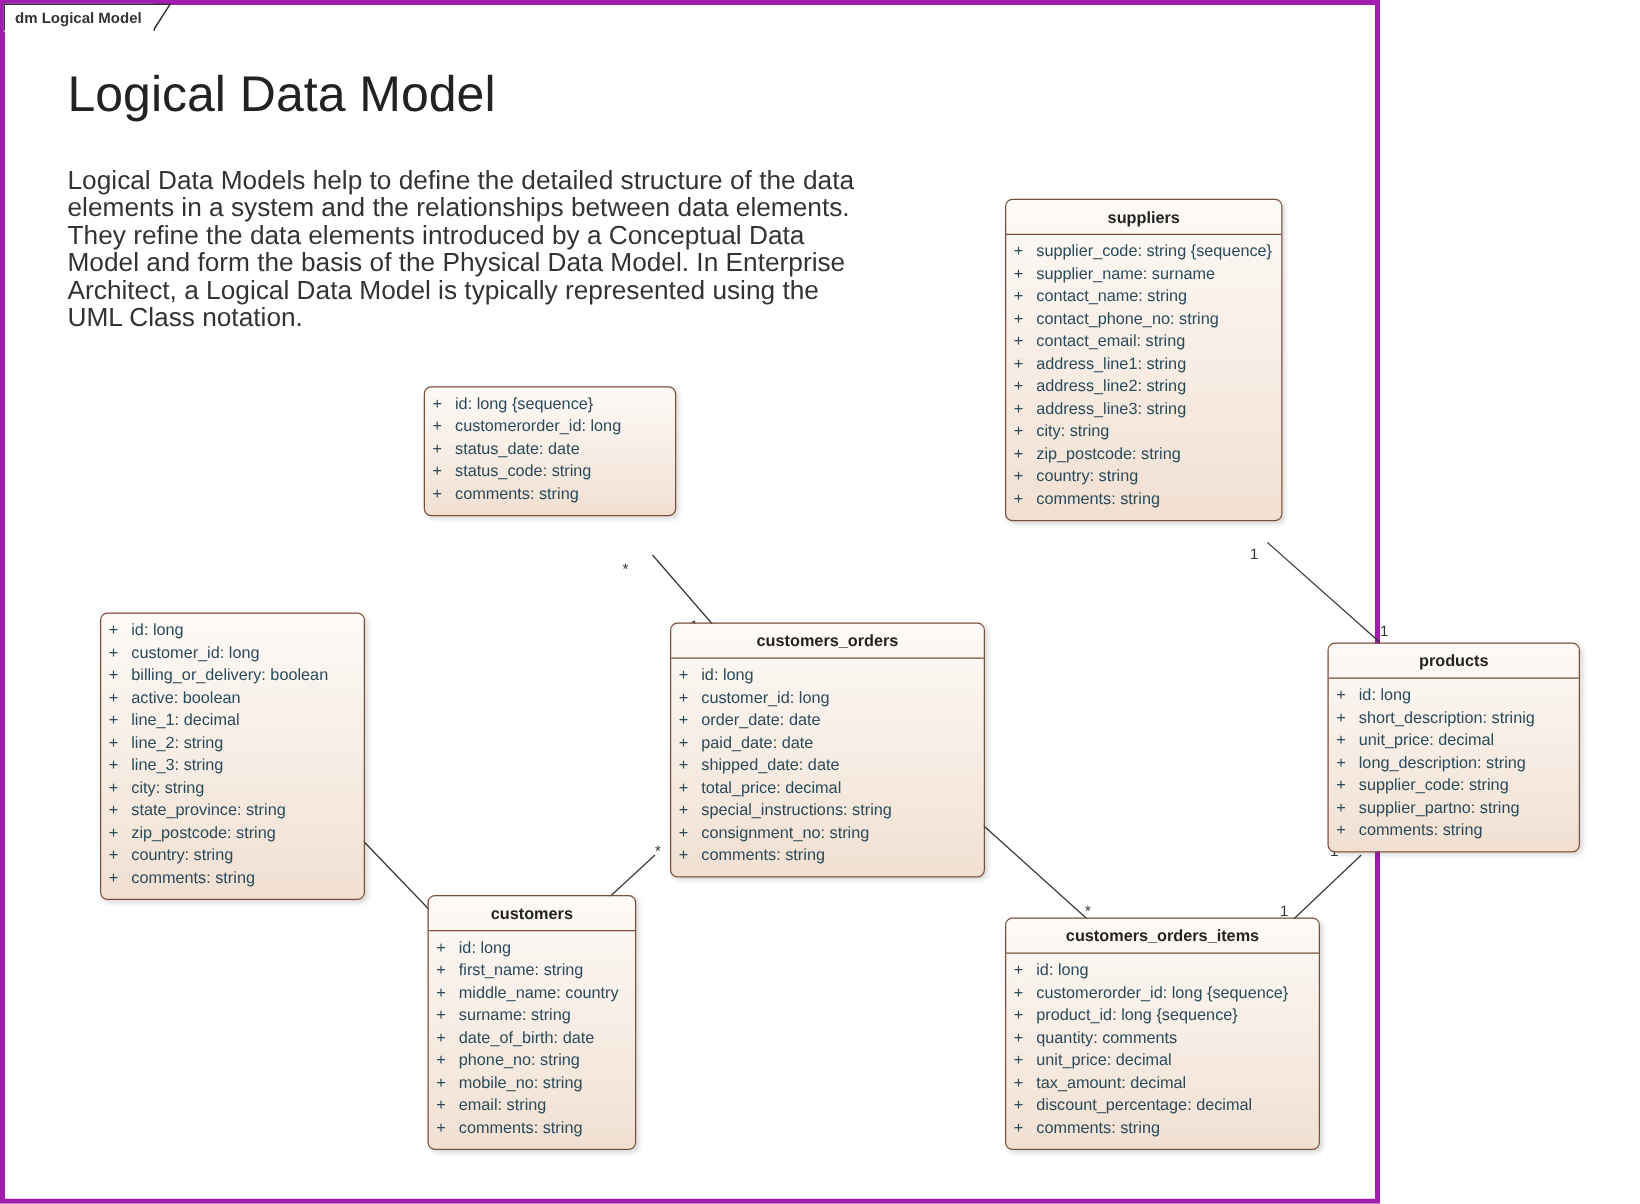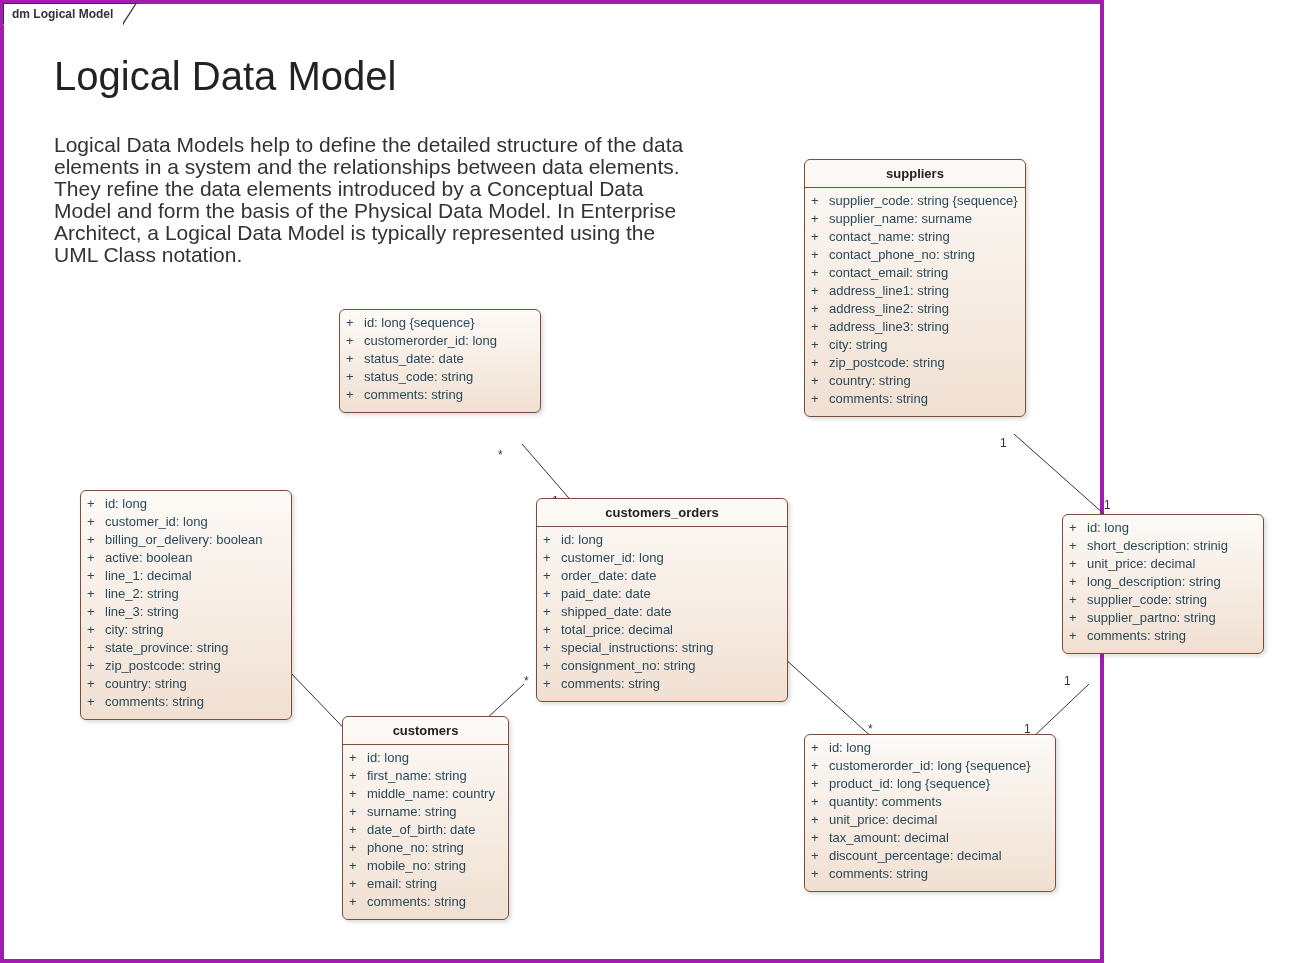--- a/index.html
+++ b/index.html
@@ -365,6 +365,7 @@
       </div>
     </div>
   <div class="entity" style="left:1058px; top:510px; width:200px;">
+      <div class="ename">products</div>
       <div class="attrs">
         <div class="attr">
           <span class="vis">+</span>

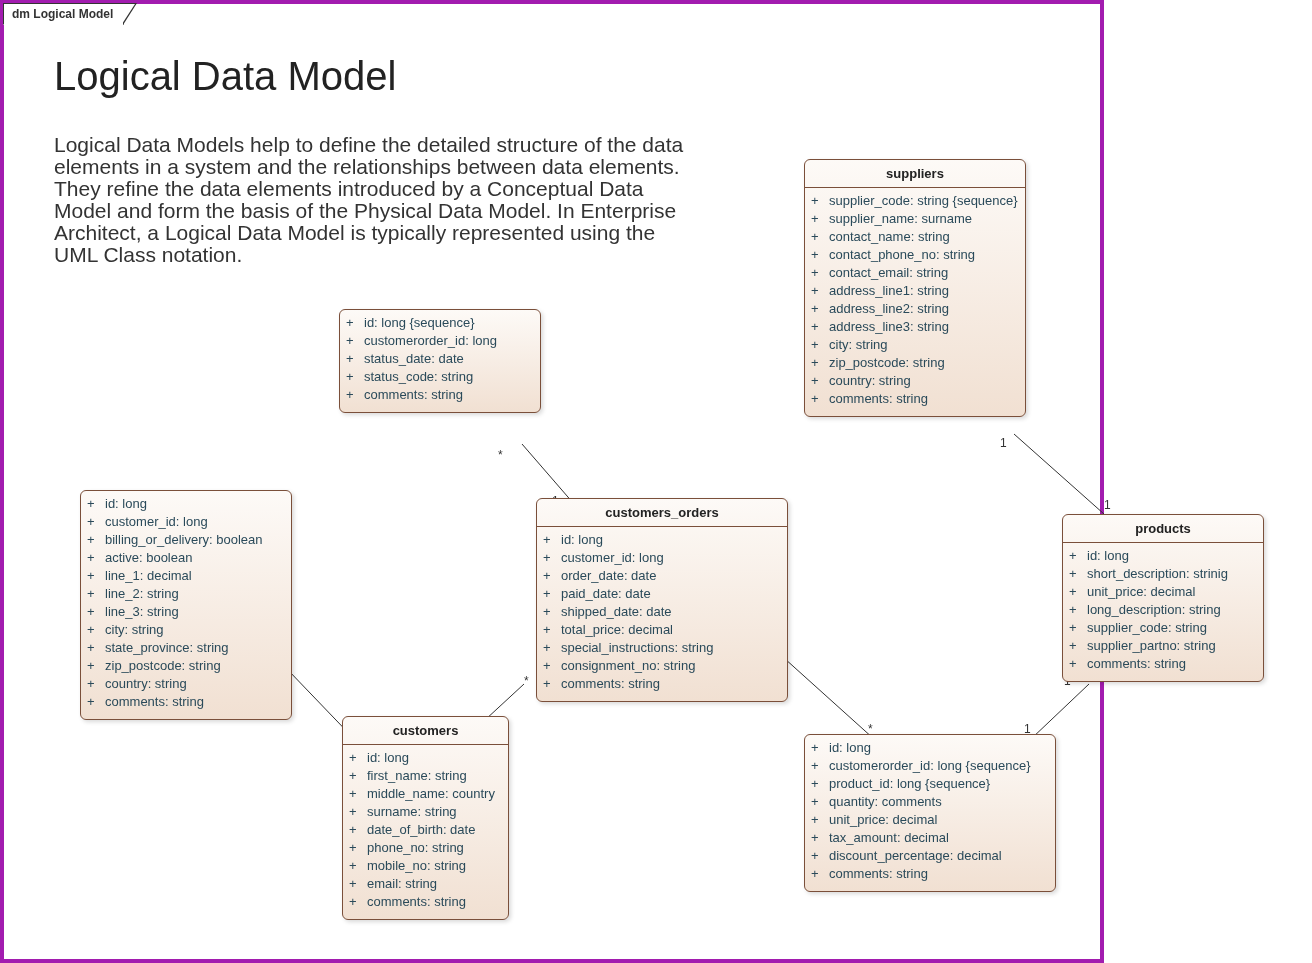--- a/index.html
+++ b/index.html
@@ -398,6 +398,7 @@
       </div>
     </div>
   <div class="entity" style="left:800px; top:730px; width:250px;">
+      <div class="ename">customers_orders_items</div>
       <div class="attrs">
         <div class="attr">
           <span class="vis">+</span>

